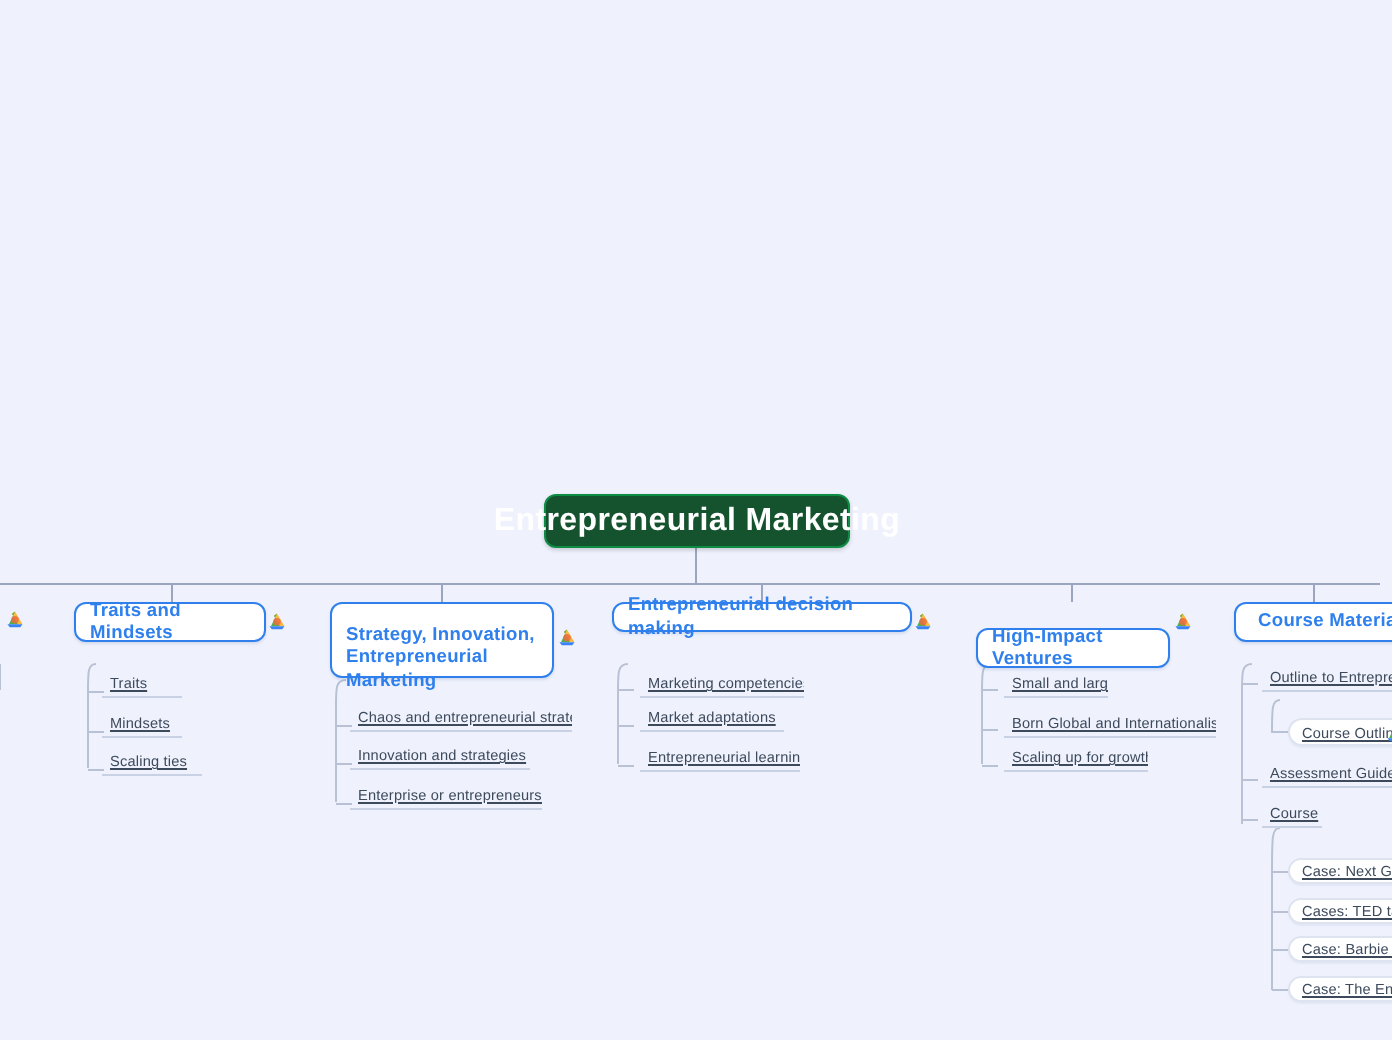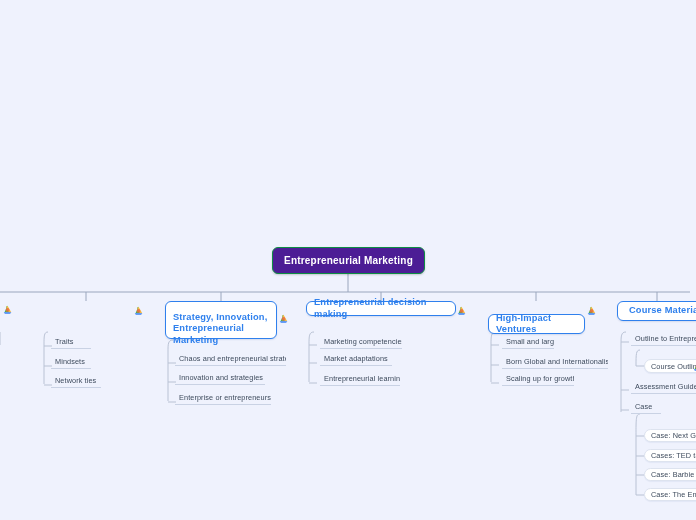--- a/index.html
+++ b/index.html
@@ -17,12 +17,12 @@
 
   
   .root{
-    background:#4c1d95;
+    background:#14532d;
     border:1px solid #0d8c43;
     border-radius:6px;
     color:#ffffff;
     font-weight:bold;
-    font-size:10px;
+    font-size:16px;
     letter-spacing:.2px;
     display:flex;align-items:center;justify-content:center;
     box-shadow:0 1px 2px rgba(0,0,0,.18);

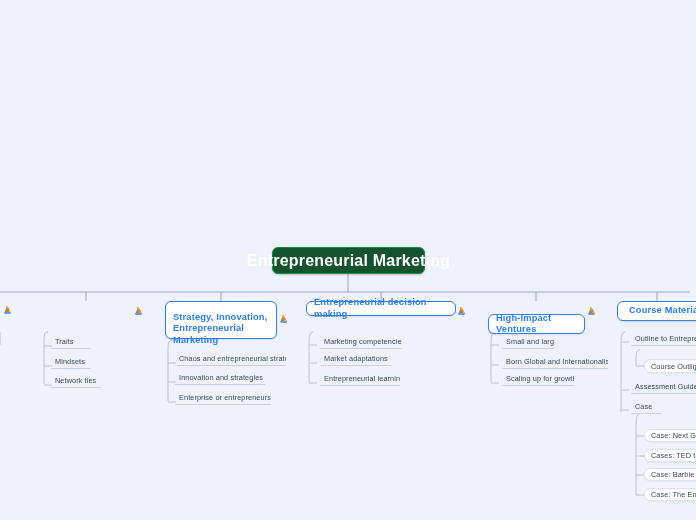--- a/index.html
+++ b/index.html
@@ -114,6 +114,7 @@
       </svg>
   </span>
 
+  <div class="node branch" style="left:37px;top:301px;width:96px;height:20px;justify-content:center;">Traits and Mindsets</div>
   <span class="gicon" style="left:134px;top:306px;">
     <svg viewBox="0 0 24 24">
         <polygon points="12,2 22,19 16,19 8,5" fill="#f6bb42"></polygon>

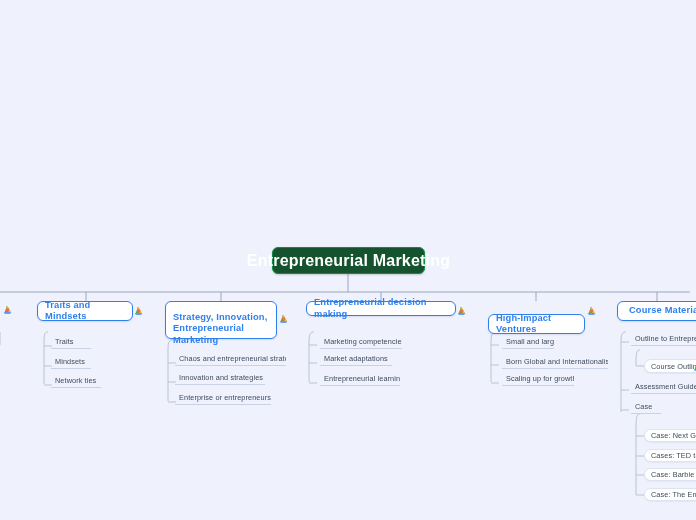--- a/index.html
+++ b/index.html
@@ -55,6 +55,7 @@
     border-bottom:1px solid #c9d2e4;
     display:flex;align-items:flex-end;
     overflow:hidden;
+    text-decoration:underline;
   }
   .leaf.boxed{
     background:#ffffff;

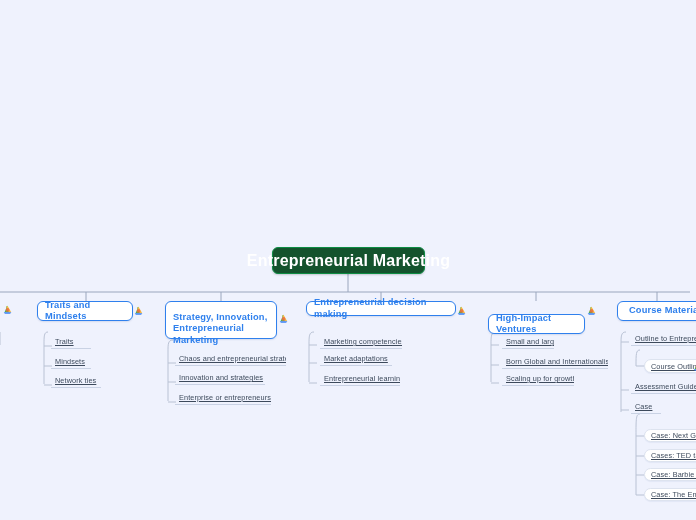--- a/index.html
+++ b/index.html
@@ -126,7 +126,7 @@
   </span>
   <div class="node leaf" style="left:51px;top:338px;width:40px;height:11px;">Traits</div>
   <div class="node leaf" style="left:51px;top:358px;width:40px;height:11px;">Mindsets</div>
-  <div class="node leaf" style="left:51px;top:377px;width:50px;height:11px;">Network ties</div>
+  <div class="node leaf" style="left:51px;top:377px;width:50px;height:11px;">Scaling ties</div>
 
   <div class="node branch multiline" style="left:165px;top:301px;width:112px;height:38px;flex-direction:column;justify-content:center;">
     <span>Strategy, Innovation,</span>

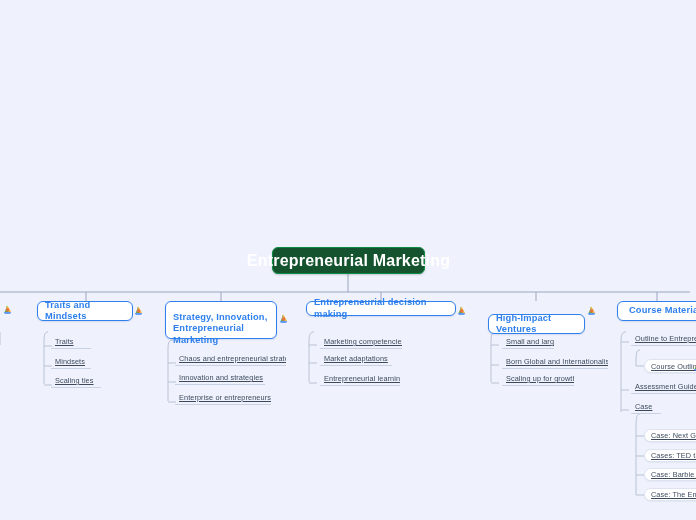--- a/index.html
+++ b/index.html
@@ -187,7 +187,7 @@
   </span>
 
   <div class="node leaf" style="left:631px;top:383px;width:70px;height:11px;">Assessment Guidelines</div>
-  <div class="node leaf" style="left:631px;top:403px;width:30px;height:11px;">Case</div>
+  <div class="node leaf" style="left:631px;top:403px;width:30px;height:11px;">Course</div>
 
   <div class="node leaf boxed" style="left:644px;top:429px;width:68px;height:13px;">Case: Next Gener</div>
   <div class="node leaf boxed" style="left:644px;top:449px;width:68px;height:13px;">Cases: TED talks </div>

